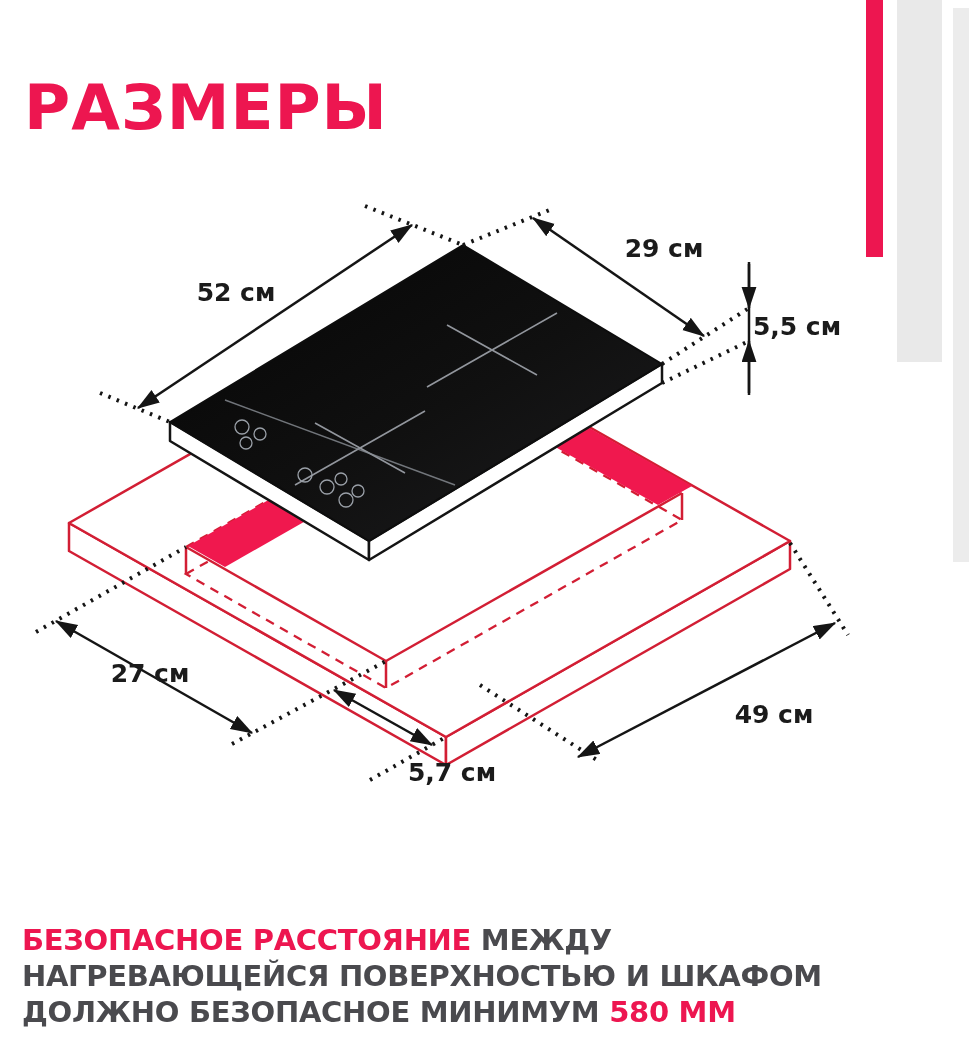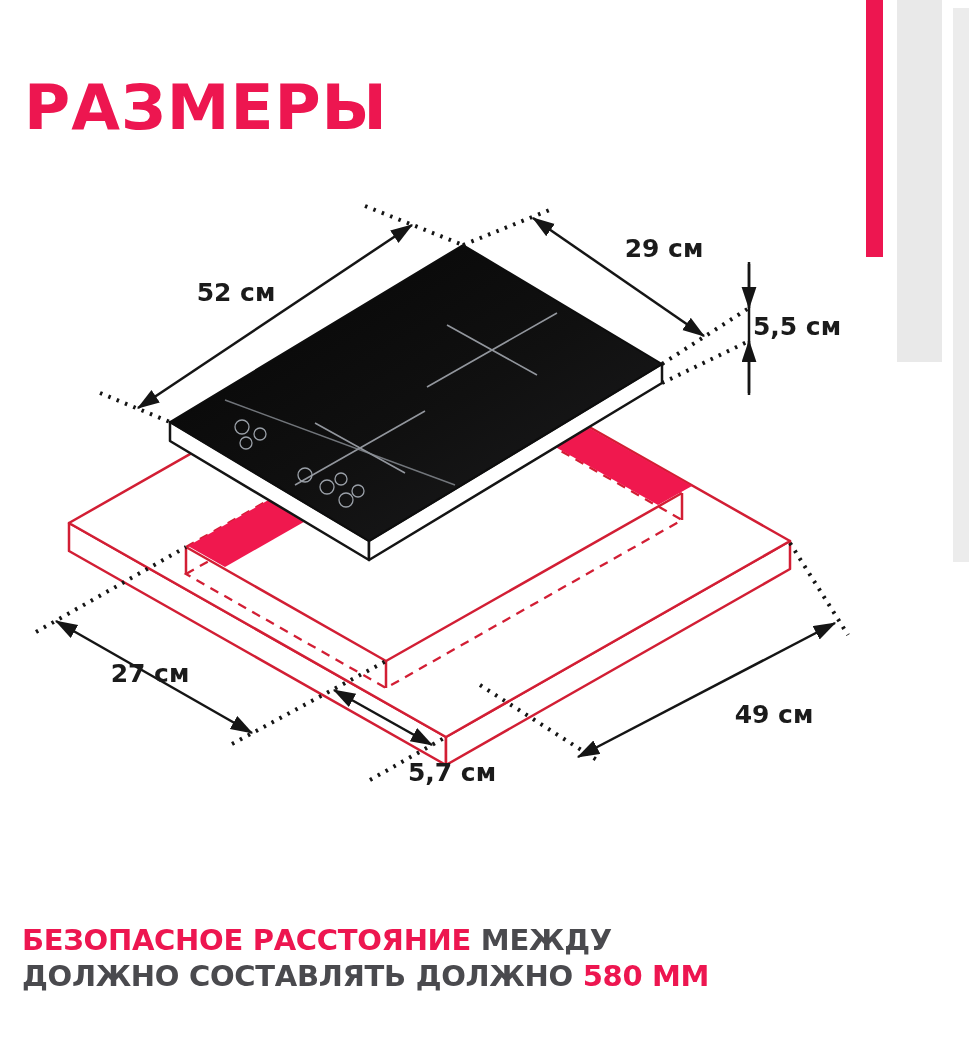--- a/index.html
+++ b/index.html
@@ -124,6 +124,7 @@
 
   <div class="footer">
     <div><span class="hl">БЕЗОПАСНОЕ РАССТОЯНИЕ</span><span> МЕЖДУ</span></div>
+    <div>НАГРЕВАЮЩЕЙСЯ ПОВЕРХНОСТЬЮ И ШКАФОМ</div>
     <div><span>ДОЛЖНО СОСТАВЛЯТЬ ДОЛЖНО </span><span class="hl">580 ММ</span></div>
   </div>
 </div>

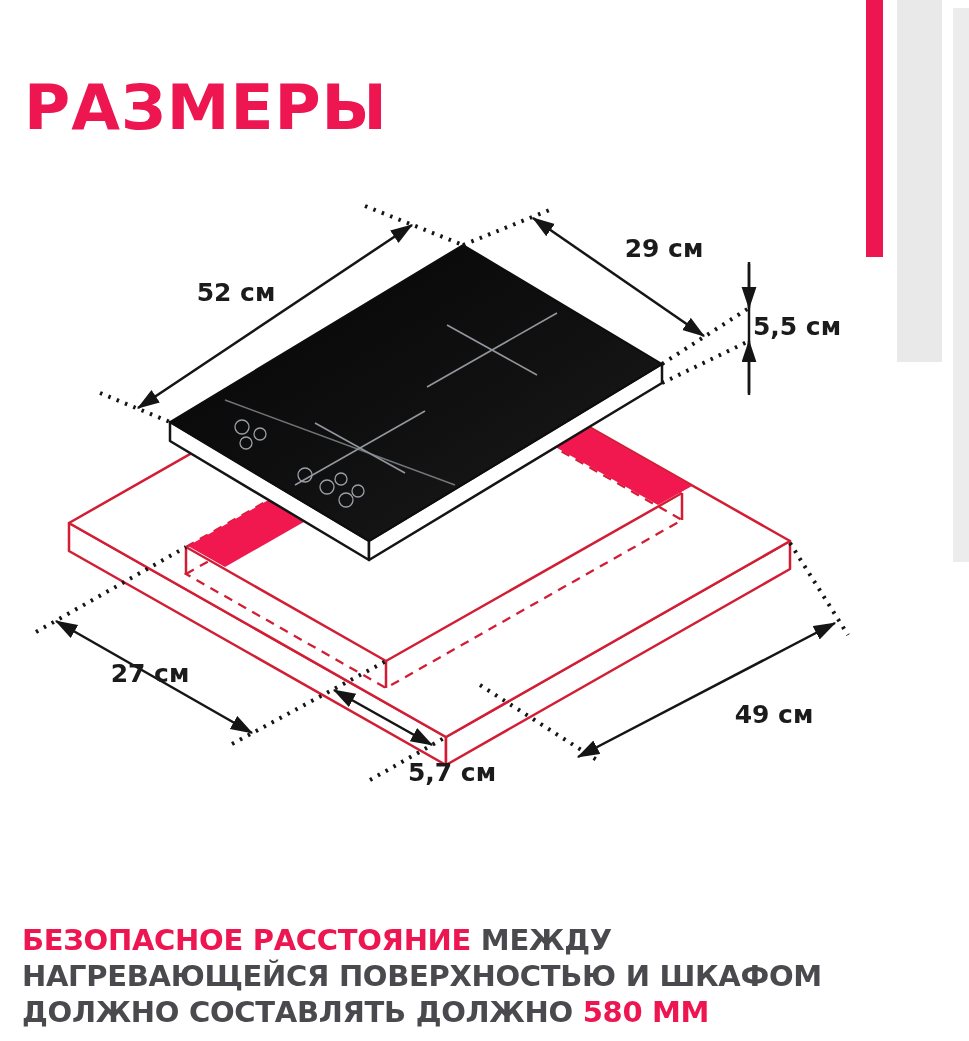--- a/index.html
+++ b/index.html
@@ -125,7 +125,7 @@
   <div class="footer">
     <div><span class="hl">БЕЗОПАСНОЕ РАССТОЯНИЕ</span><span> МЕЖДУ</span></div>
     <div>НАГРЕВАЮЩЕЙСЯ ПОВЕРХНОСТЬЮ И ШКАФОМ</div>
-    <div><span>ДОЛЖНО СОСТАВЛЯТЬ ДОЛЖНО </span><span class="hl">580 ММ</span></div>
+    <div><span>ДОЛЖНО БЕЗОПАСНОЕ МИНИМУМ </span><span class="hl">580 ММ</span></div>
   </div>
 </div>
 

